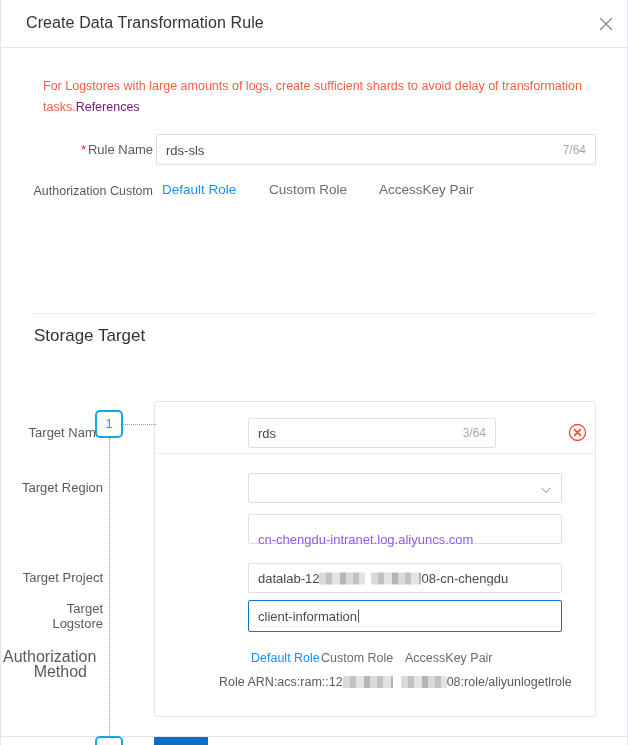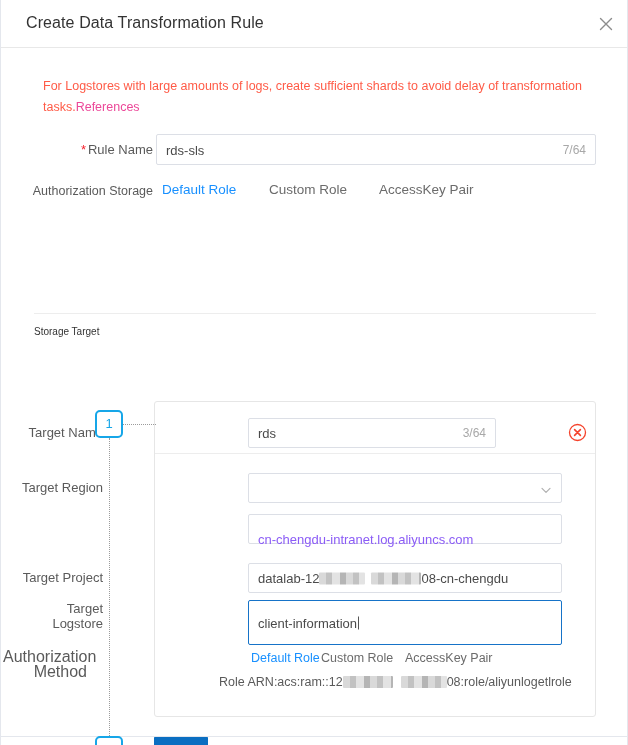--- a/index.html
+++ b/index.html
@@ -75,7 +75,7 @@
     color: #ff5b47;
   }
   .notice a {
-    color: #ec4899;
+    color: #701a75;
     text-decoration: none;
   }
 

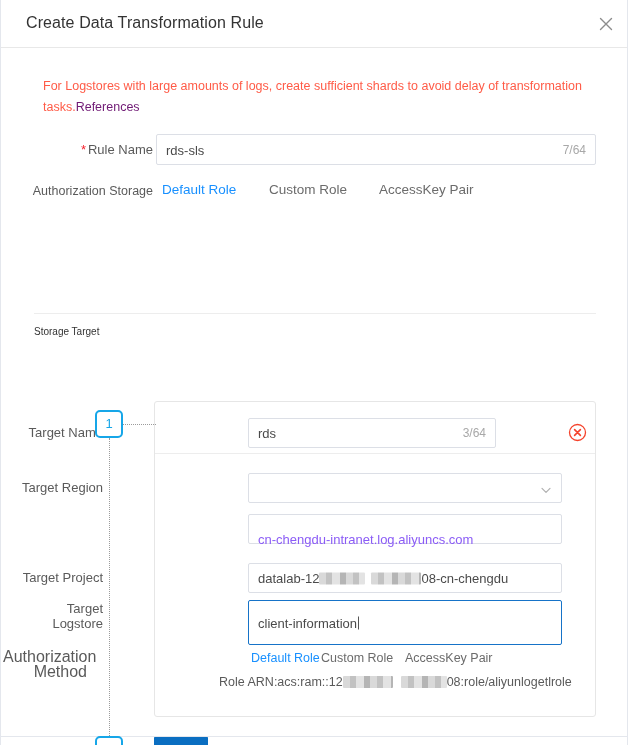--- a/index.html
+++ b/index.html
@@ -409,7 +409,7 @@
       <span class="counter">7/64</span>
     </div>
 
-    <div class="auth-label-outer">Authorization Storage</div>
+    <div class="auth-label-outer">Authorization Custom</div>
     <div class="tabrow" id="auth-tabs-outer">
       <span class="tab t0 active">Default Role</span>
       <span class="tab t1">Custom Role</span>

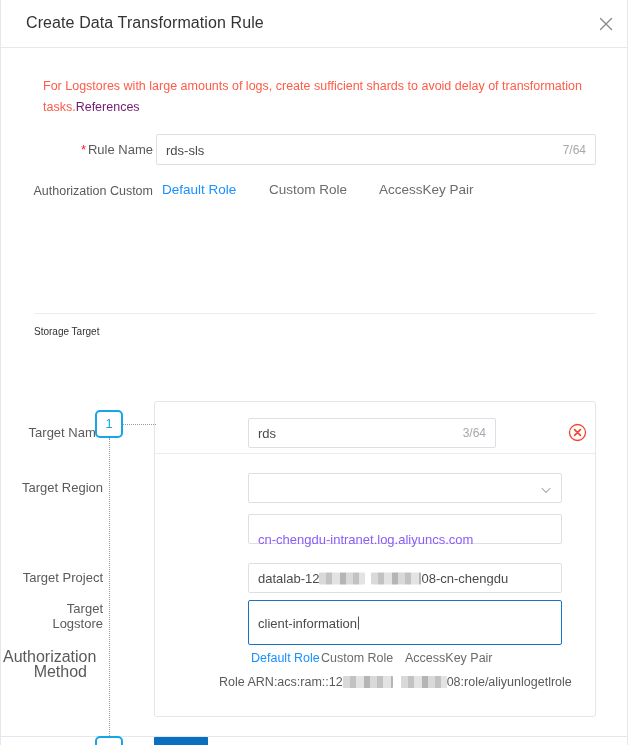--- a/index.html
+++ b/index.html
@@ -198,7 +198,7 @@
     position: absolute;
     left: 33px;
     top: 278px;
-    font-size: 10px;
+    font-size: 17px;
     color: #333333;
     white-space: nowrap;
   }

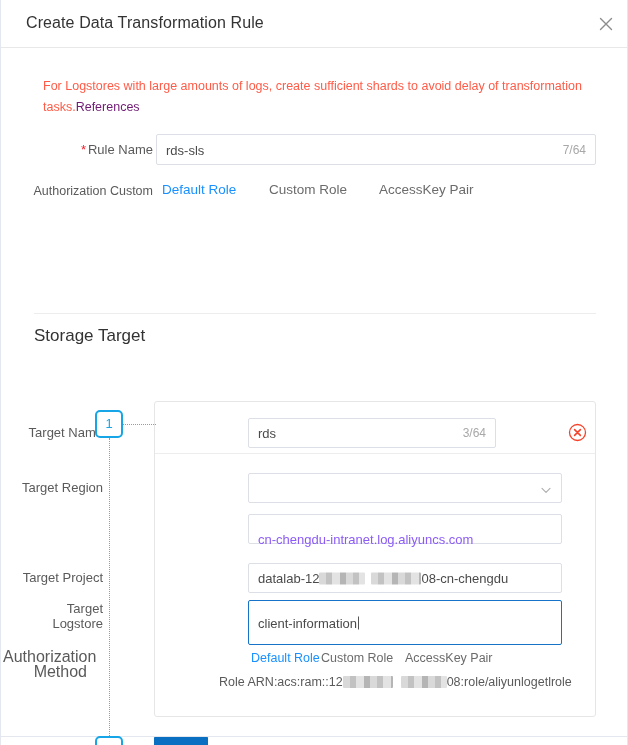--- a/index.html
+++ b/index.html
@@ -331,7 +331,7 @@
     left: 247px;
     top: 552px;
     width: 314px;
-    height: 45px;
+    height: 32px;
   }
 
   

